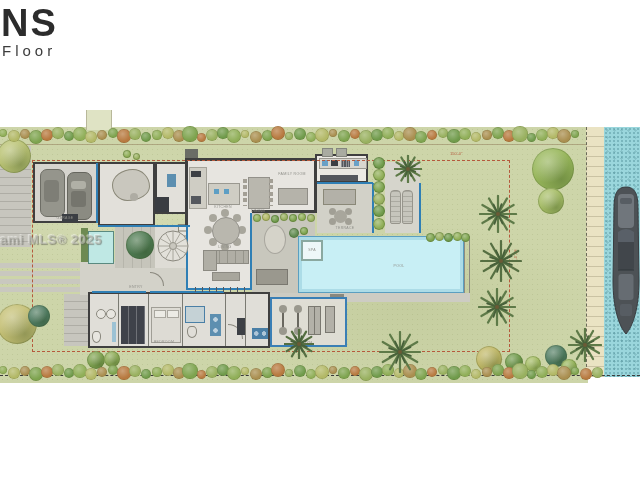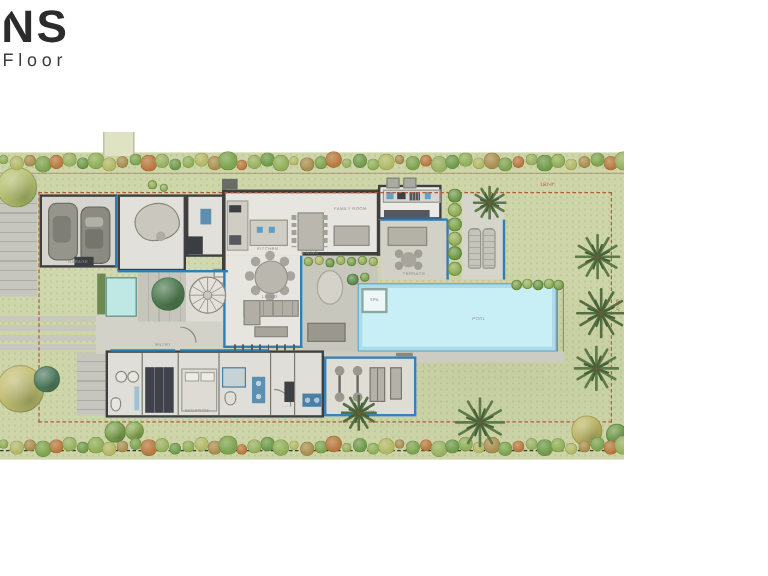--- a/index.html
+++ b/index.html
@@ -3,8 +3,8 @@
 <meta charset="utf-8">
 <style>
   html,body{margin:0;padding:0;}
-  #stage{position:relative;width:520px;height:480px;background:#ffffff;overflow:hidden;
-         font-family:"Liberation Sans",sans-serif;border-radius:32px;}
+  #stage{position:relative;width:640px;height:480px;background:#ffffff;overflow:hidden;
+         font-family:"Liberation Sans",sans-serif;}
   .abs{position:absolute;}
   
   .logo{position:absolute;left:1px;top:2px;font-size:38px;font-weight:600;letter-spacing:2px;color:#2c2c2c;}

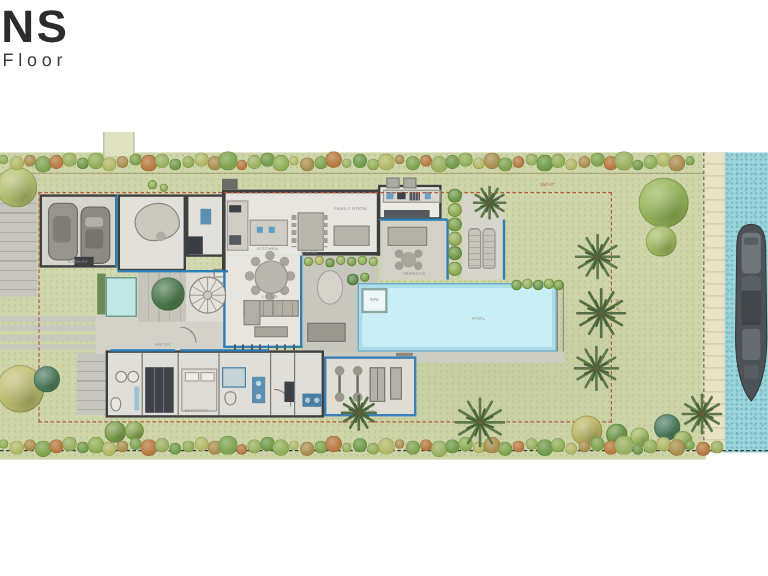--- a/index.html
+++ b/index.html
@@ -234,6 +234,7 @@
     <line x1="9" y1="84" x2="25" y2="84" stroke="#31363a" stroke-width="1"></line>
   </svg>
 
+  <div class="watermark">ami MLS® 2025</div>
 
   <div id="labels-layer" class="abs" style="left:0;top:0;width:640px;height:480px;pointer-events:none;">
       <div class="room-label" style="left: 65px; top: 216px;">GARAGE</div>

